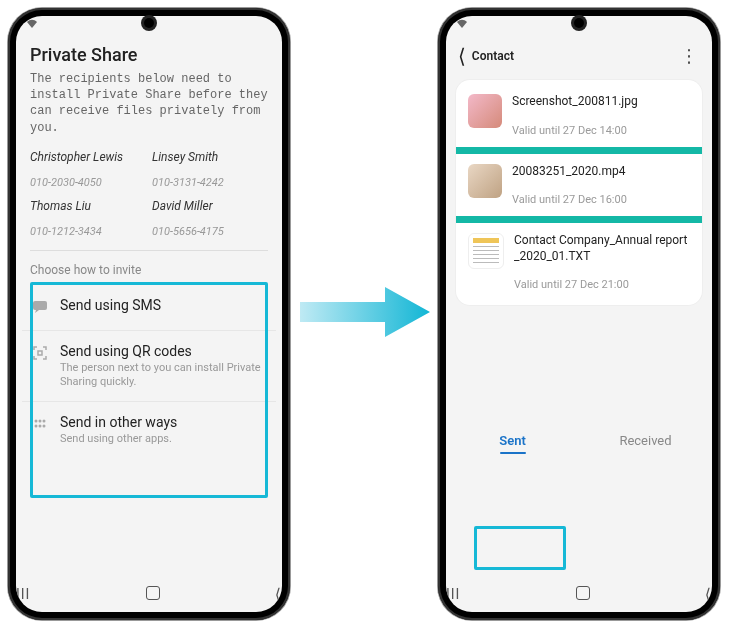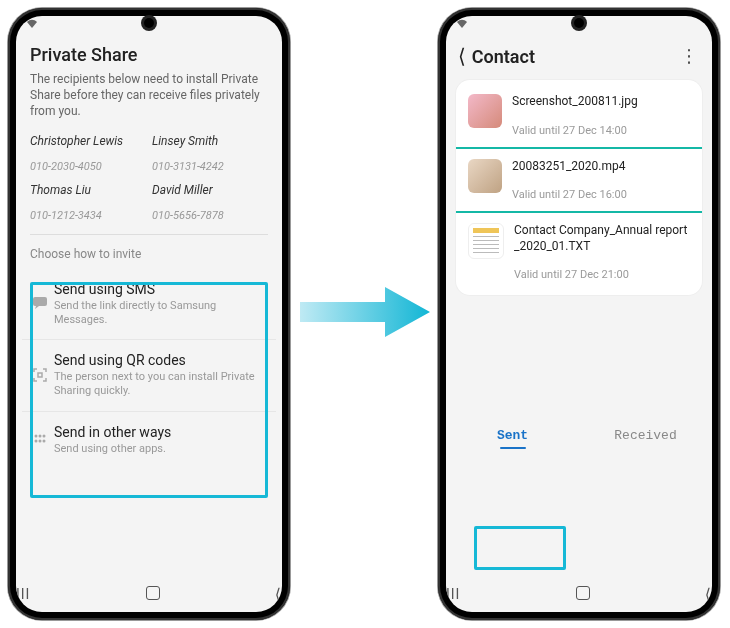--- a/index.html
+++ b/index.html
@@ -132,7 +132,7 @@
   .back2 {
     font-size: 20px; color: #222; padding: 0 6px 0 2px;
   }
-  .h2-title { font-size: 18px; color: #222; font-weight: 600; flex:1; }
+  .h2-title { font-size: 12px; color: #222; font-weight: 600; flex:1; }
   .more { color:#444; padding-right:4px; font-size:18px; line-height:0.6; }
 
   .card {

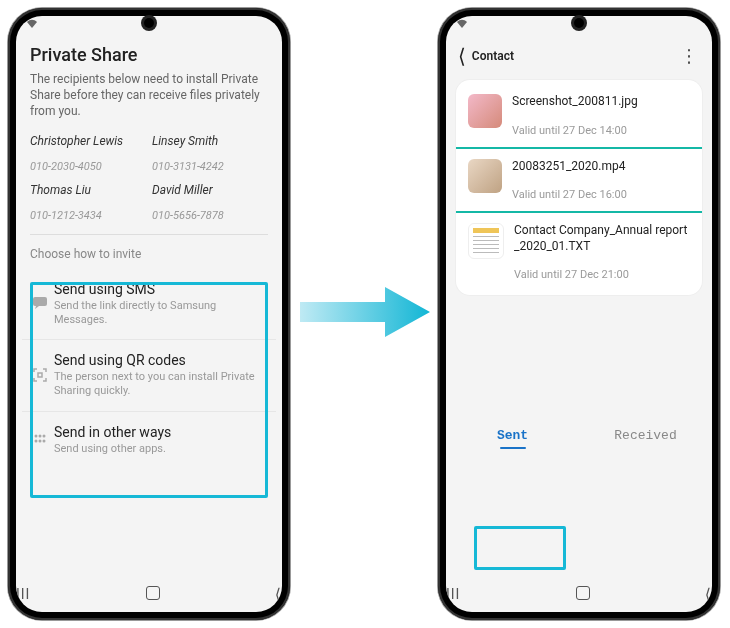--- a/index.html
+++ b/index.html
@@ -66,6 +66,7 @@
     font-size: 12px;
     color: #666;
     line-height: 1.35;
+    font-family: Liberation Mono, monospace;
   }
   .rec-grid {
     display: grid;

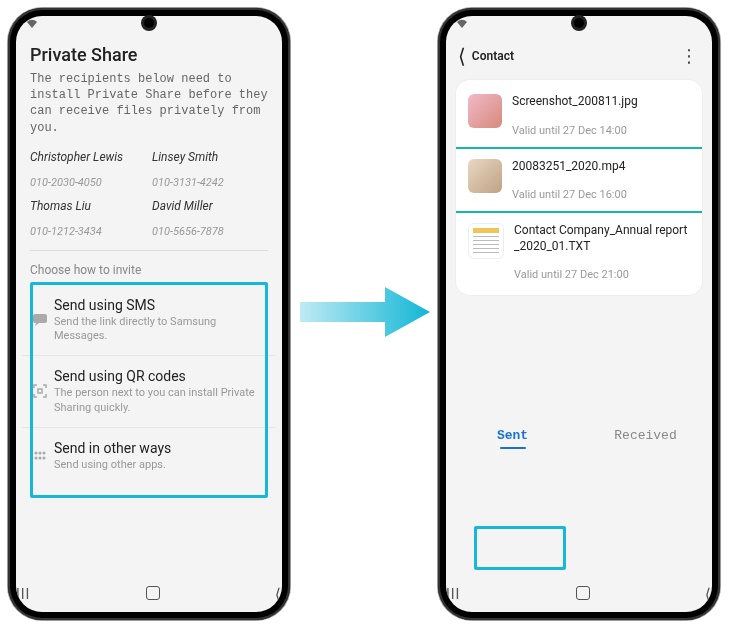--- a/index.html
+++ b/index.html
@@ -146,7 +146,7 @@
   .file {
     display: flex;
     padding: 10px 12px;
-    border-bottom: 2px solid #14b8a6;
+    border-bottom: 7px solid #14b8a6;
   }
   .file:last-child { border-bottom: none; }
   .thumb {

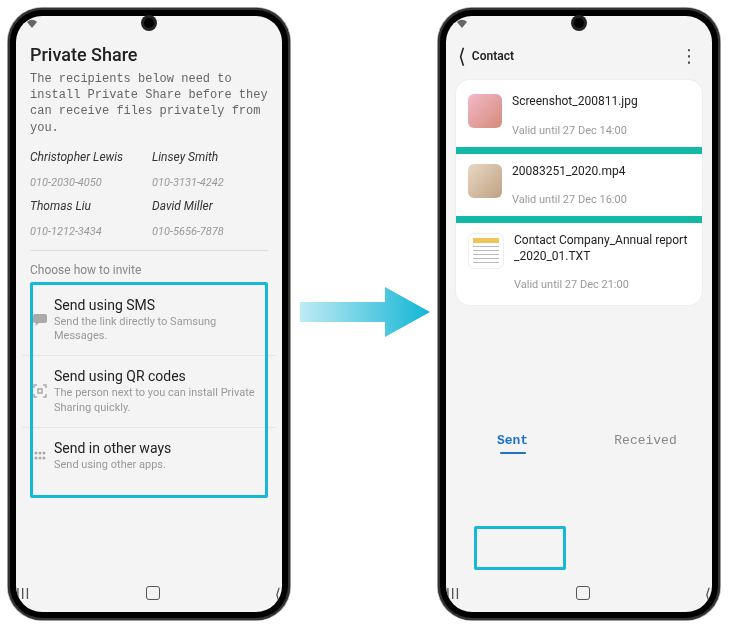--- a/index.html
+++ b/index.html
@@ -241,7 +241,7 @@
         </div>
         <div>
           <div class="rec-name">David Miller</div>
-          <div class="rec-num">010-5656-7878</div>
+          <div class="rec-num">010-5656-4175</div>
         </div>
       </div>
 

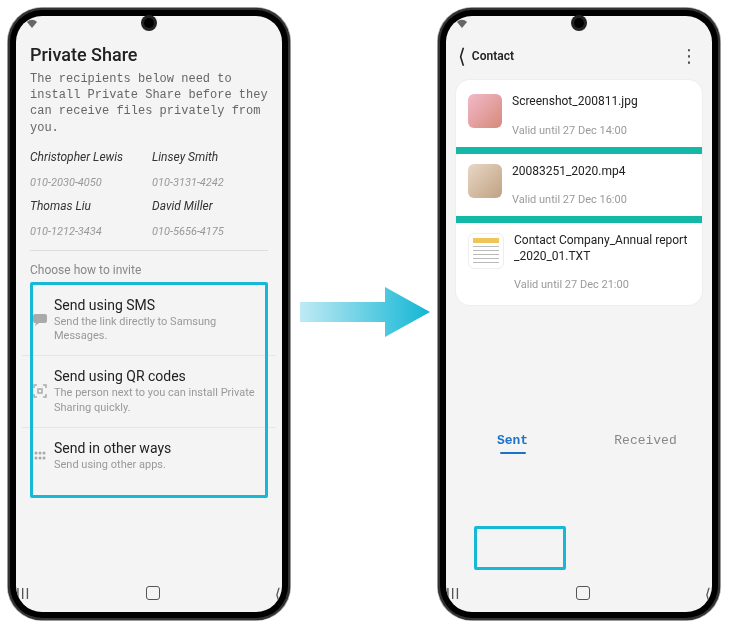--- a/index.html
+++ b/index.html
@@ -89,9 +89,10 @@
   }
   .opt {
     display: flex;
-    align-items: center;
+    align-items: flex-start;
     padding: 12px 10px;
     border-top: 1px solid #e6e6e6;
+    gap: 6px;
   }
   .opt:first-child { border-top: none; }
   .opt-ico {

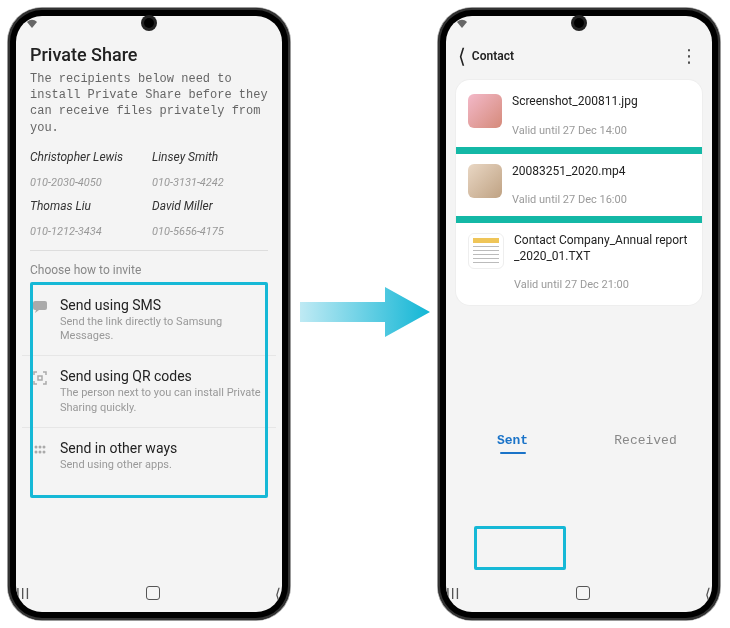--- a/index.html
+++ b/index.html
@@ -259,7 +259,6 @@
           </div>
           <div class="opt-body">
             <div class="opt-t">Send using SMS</div>
-            <div class="opt-s">Send the link directly to Samsung Messages.</div>
           </div>
         </div>
         <div class="opt">

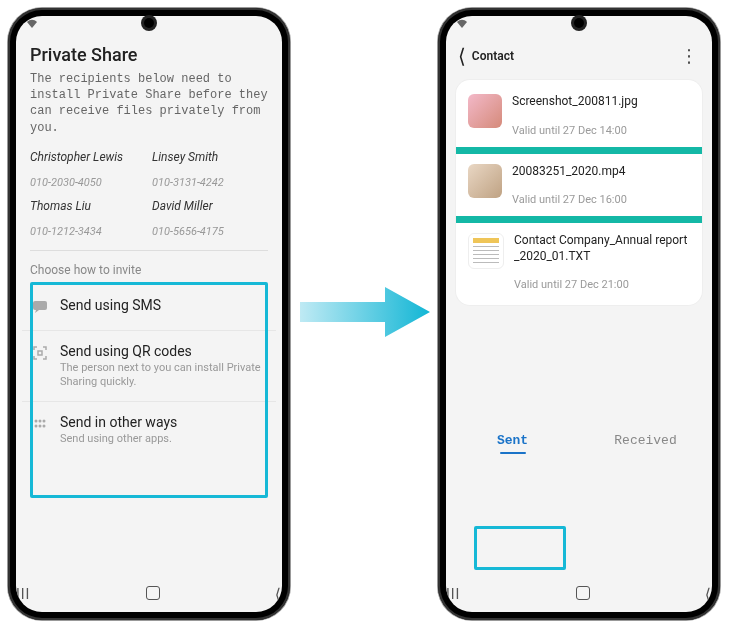--- a/index.html
+++ b/index.html
@@ -183,7 +183,6 @@
     flex:1; text-align:center;
     font-size: 13px;
     padding: 12px 0 10px 0;
-    font-family: Liberation Mono, monospace;
   }
   .tab.active { color:#1a73c8; font-weight:600; position:relative; }
   .tab.active::after {

